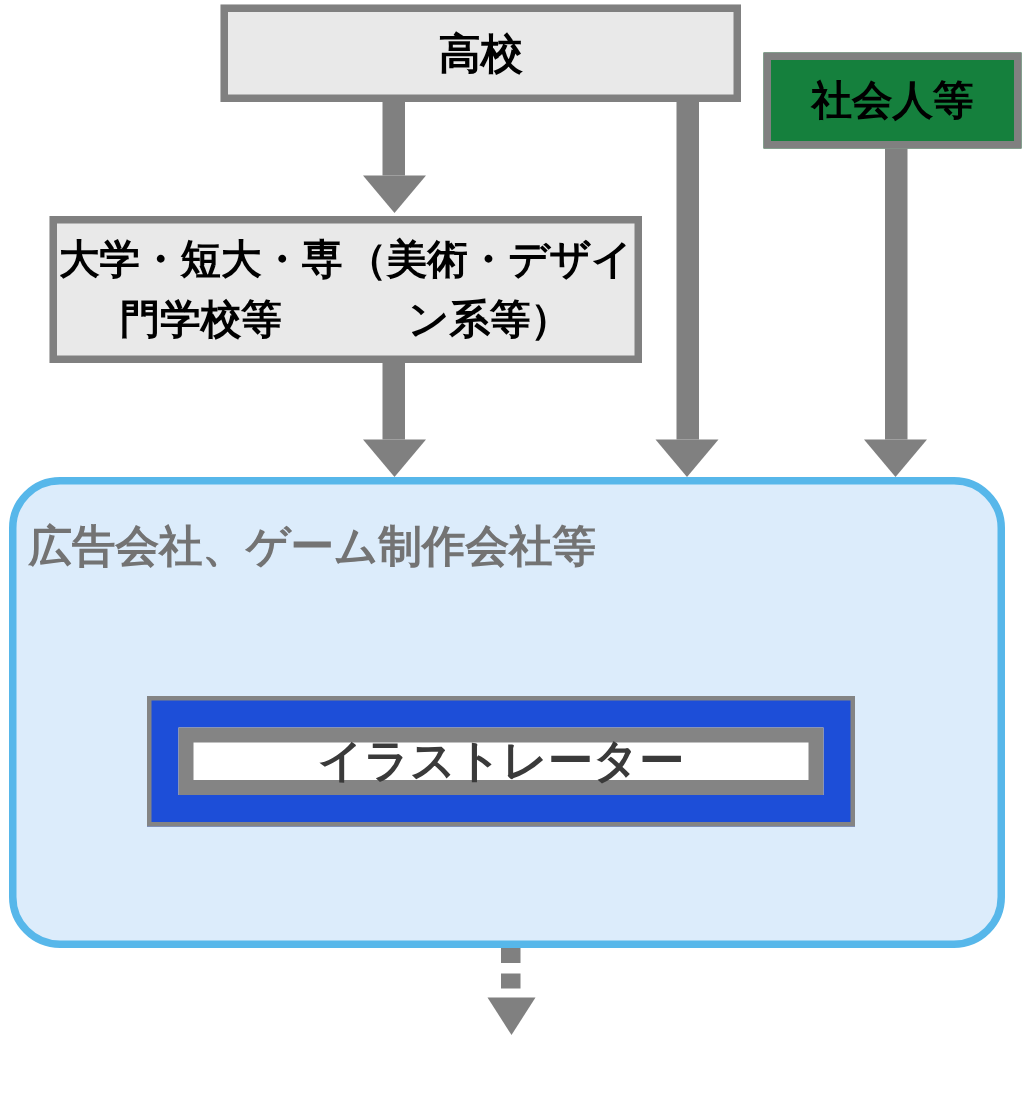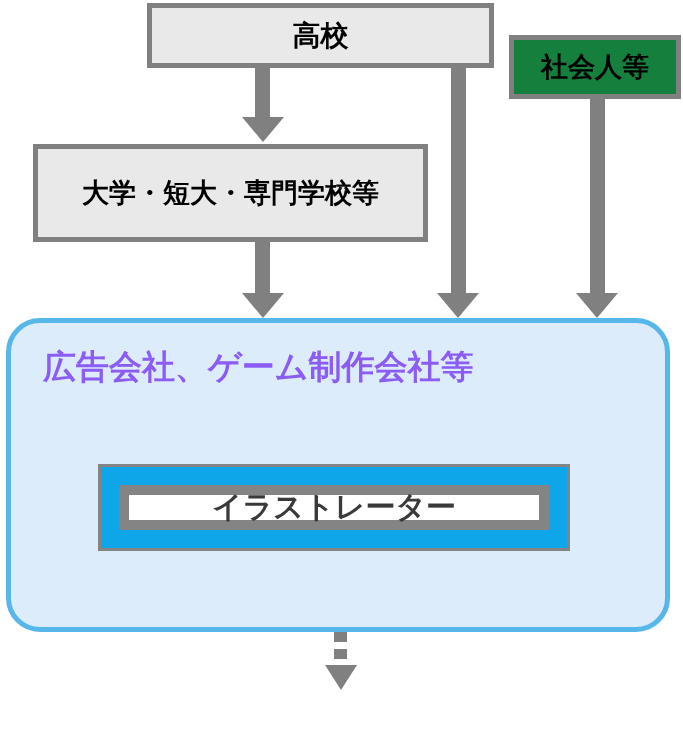--- a/index.html
+++ b/index.html
@@ -74,6 +74,7 @@
 
   <div id="univ-box" class="gbox">
     <span>大学・短大・専門学校等</span>
+    <span>（美術・デザイン系等）</span>
   </div>
 
   <div class="shaft" id="arrow-a-shaft"></div>

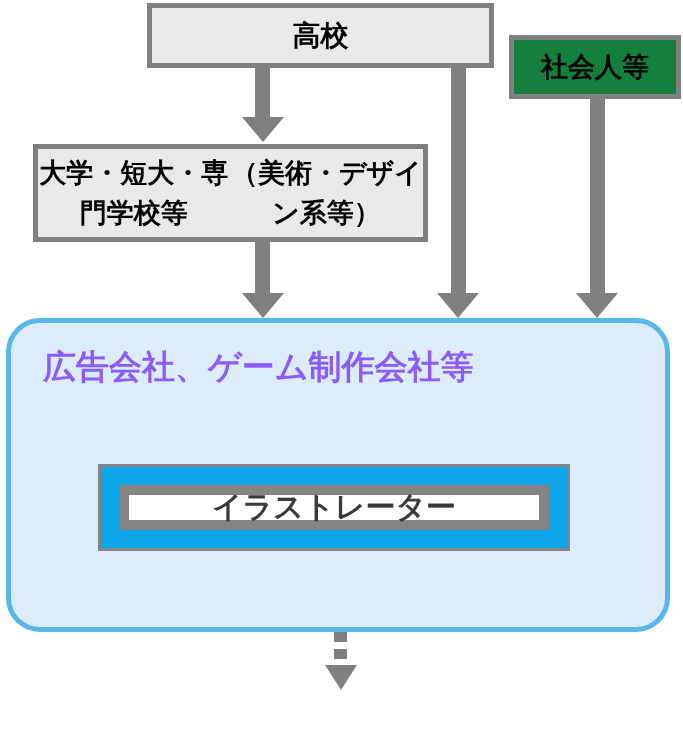--- a/index.html
+++ b/index.html
@@ -23,7 +23,7 @@
     background:#dcecfb;border:5px solid #57b7ea;border-radius:34px;
   }
   #company-label{
-    position:absolute;left:32px;top:22px;font-weight:bold;font-size:33px;color:#8b5cf6;
+    position:absolute;left:8px;top:22px;font-weight:bold;font-size:29px;color:#737373;
   }
   
   #ill-outer{

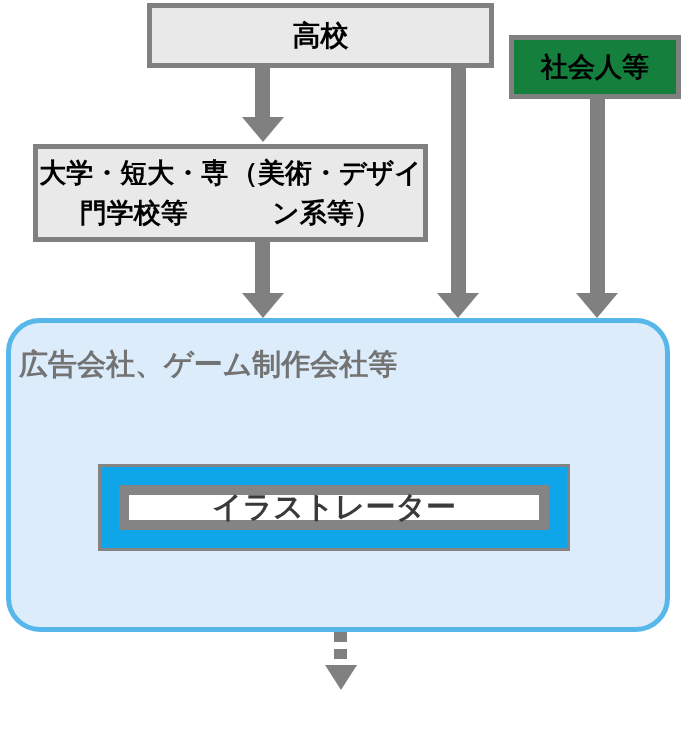--- a/index.html
+++ b/index.html
@@ -28,7 +28,7 @@
   
   #ill-outer{
     position:absolute;box-sizing:border-box;left:98px;top:464px;width:472px;height:87px;
-    background:#0ea5e9;border:3px solid #848484;padding:18px;
+    background:#1d4ed8;border:3px solid #848484;padding:18px;
   }
   #ill-inner{
     box-sizing:border-box;width:100%;height:100%;background:#ffffff;border:10px solid #848484;

